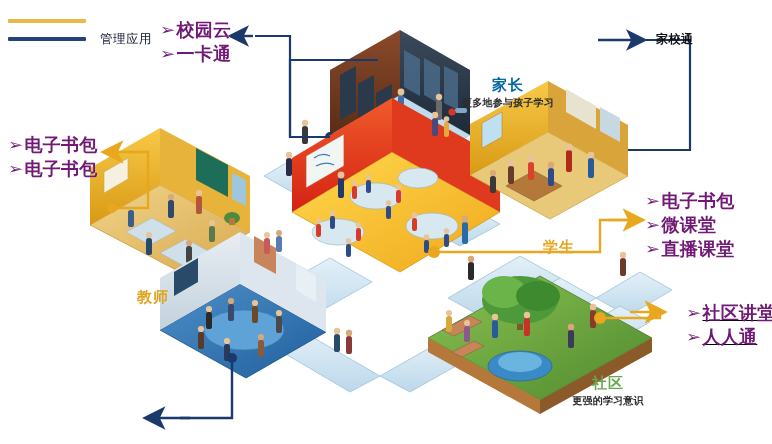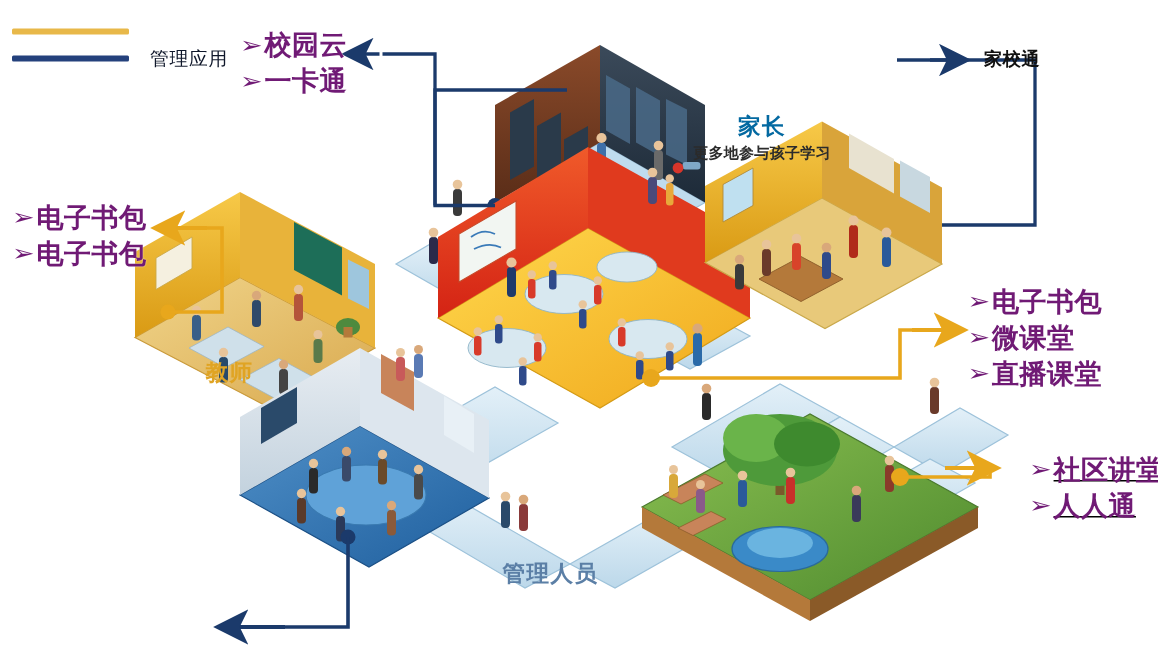--- a/index.html
+++ b/index.html
@@ -464,6 +464,7 @@
   </div>
 
   <div class="role student" style="left:494px;top:238px;width:130px;">
+    <div class="name">学生</div>
   </div>
 
   <div class="role admin" style="left:292px;top:374px;width:150px;">

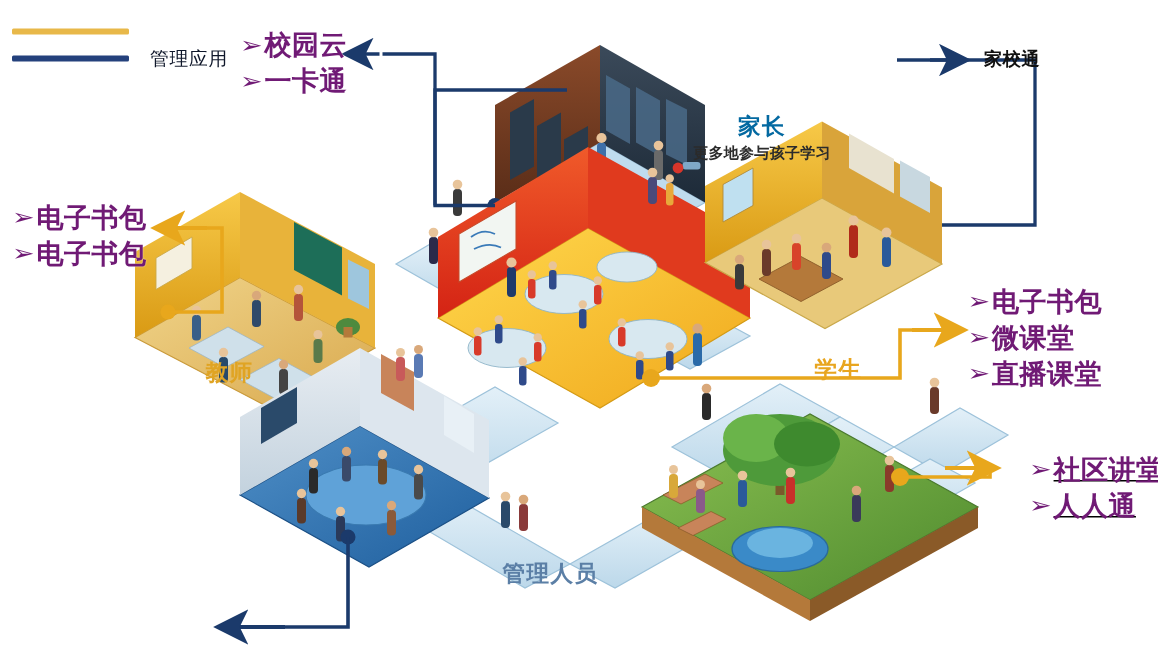--- a/index.html
+++ b/index.html
@@ -39,7 +39,7 @@
   .role .desc{font-size:10px;color:#2b2b2b;font-weight:bold;line-height:1.3;margin-top:1px;letter-spacing:.2px;}
   .role.tech .name{color:#4a2a18;}
   .role.parent .name{color:#0369a1;margin-top:12px;}
-  .role.teacher .name{color:#e0a423;}
+  .role.teacher .name{color:#e0a423;margin-top:48px;}
   .role.student .name{color:#e8a51f;}
   .role.admin .name{color:#5b7fa6;}
   .role.community .name{color:#6aa84f;}

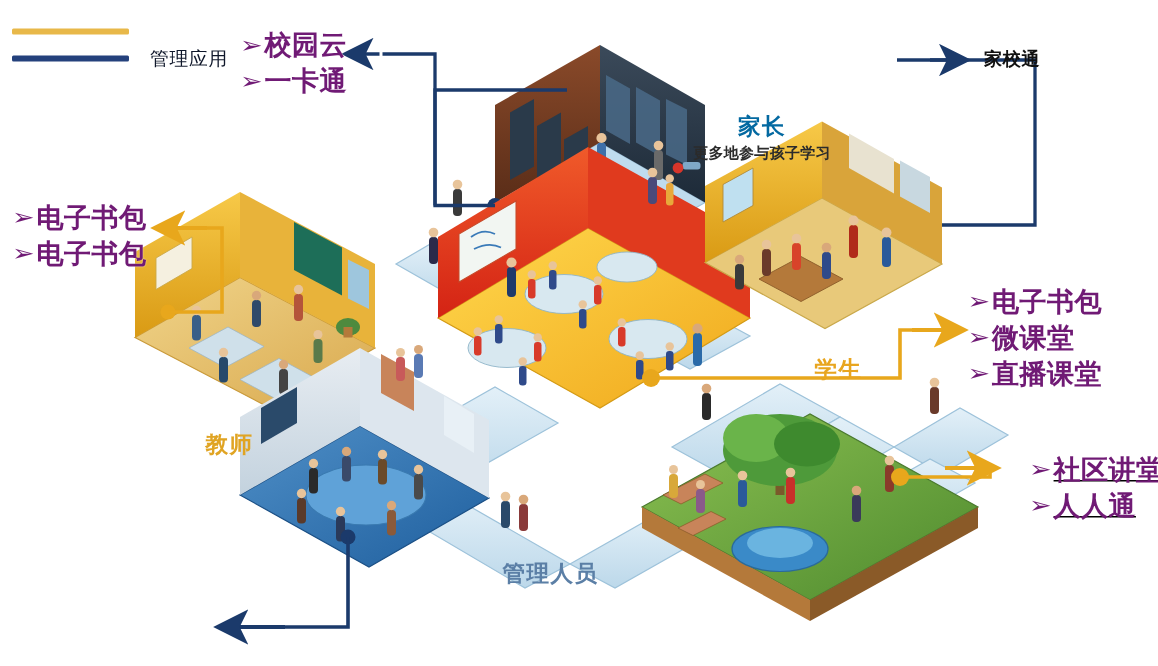--- a/index.html
+++ b/index.html
@@ -468,7 +468,6 @@
   </div>
 
   <div class="role admin" style="left:292px;top:374px;width:150px;">
-    <div class="name">管理人员</div>
   </div>
 
 

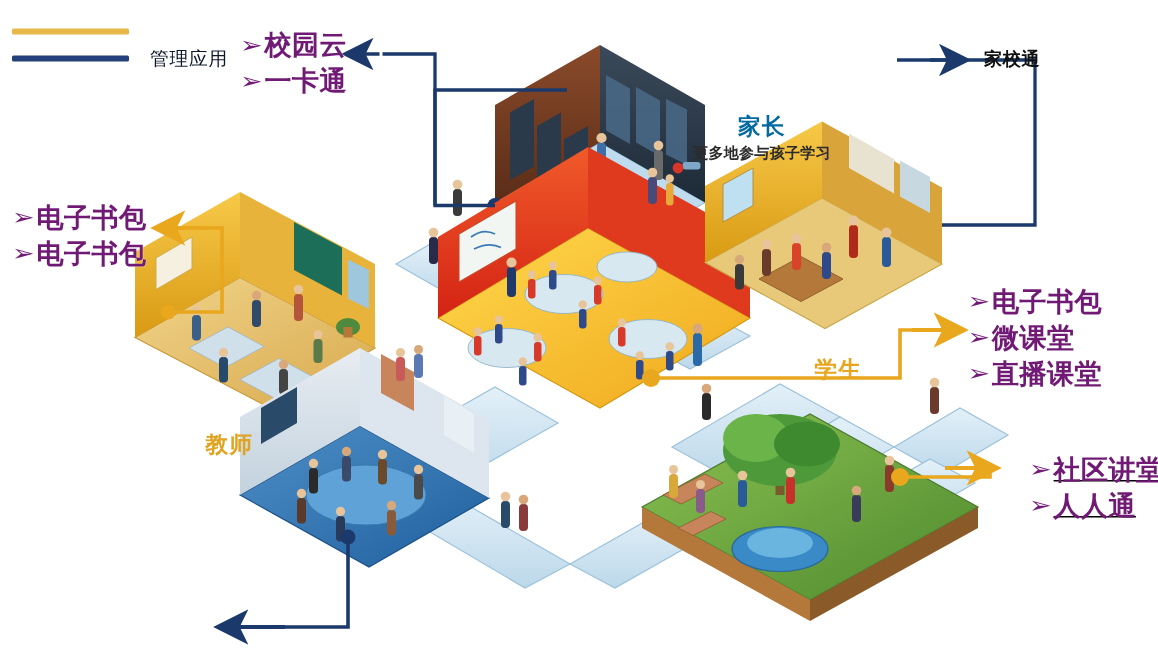--- a/index.html
+++ b/index.html
@@ -470,6 +470,10 @@
   <div class="role admin" style="left:292px;top:374px;width:150px;">
   </div>
 
+  <div class="role community" style="left:543px;top:374px;width:130px;">
+    <div class="name">社区</div>
+    <div class="desc">更强的学习意识</div>
+  </div>
 
 </div>
 

